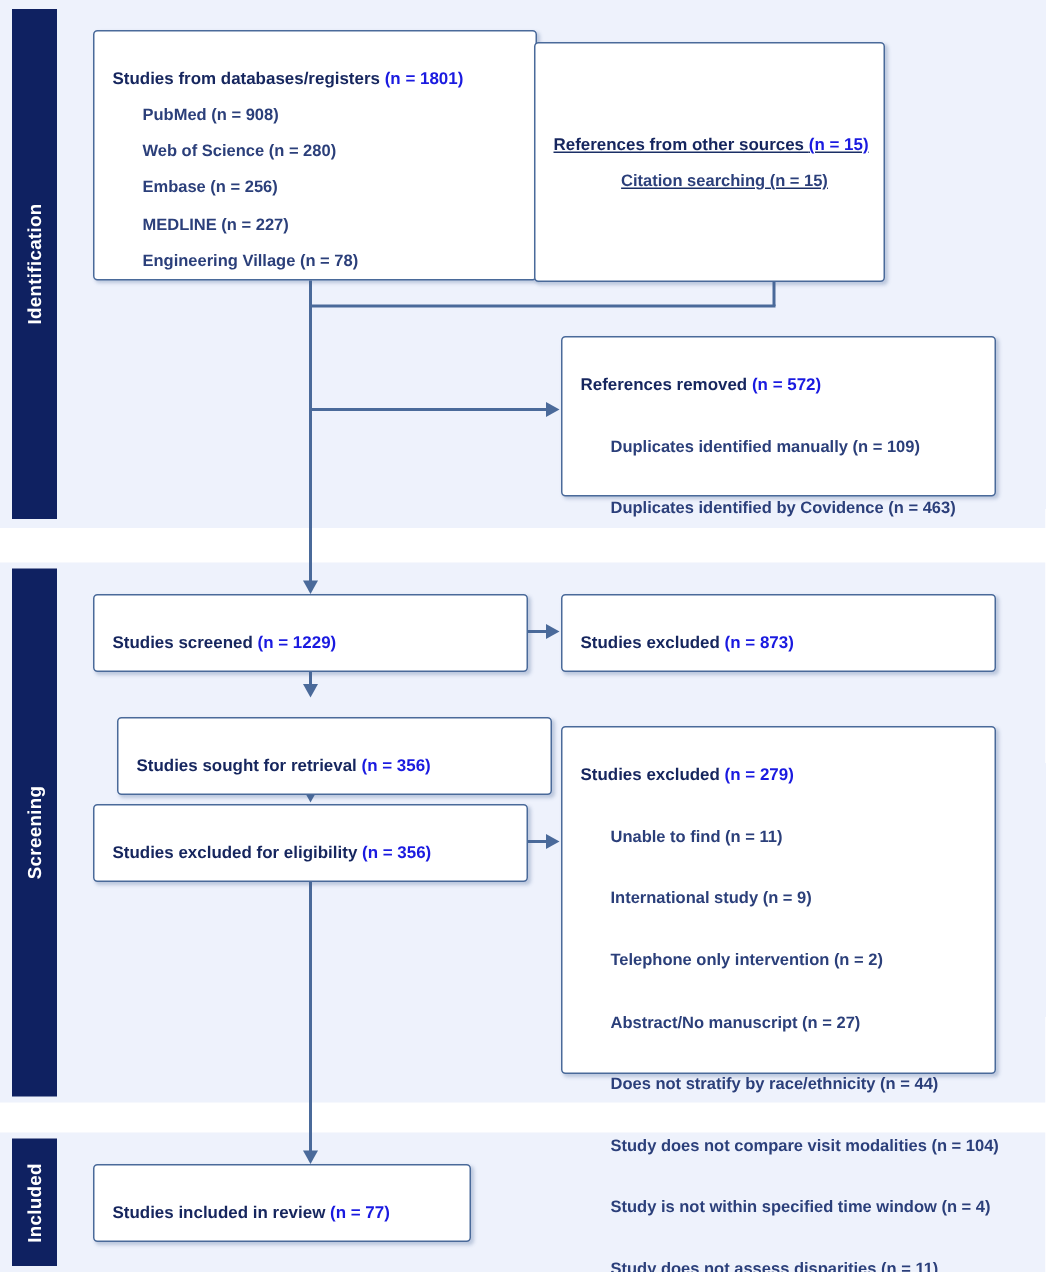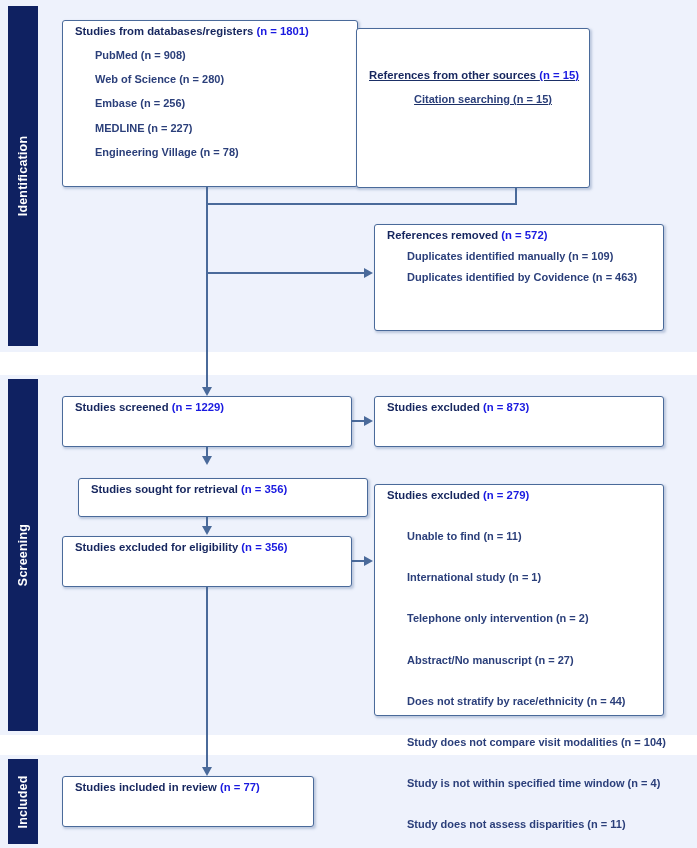--- a/index.html
+++ b/index.html
@@ -64,7 +64,7 @@
     border-radius: 3px;
     box-shadow: 1.5px 1.5px 2.5px rgba(70,100,150,0.30);
     box-sizing: border-box;
-    padding: 3px 12px;
+    padding: 25px 12px;
   }
 
   .box-title {

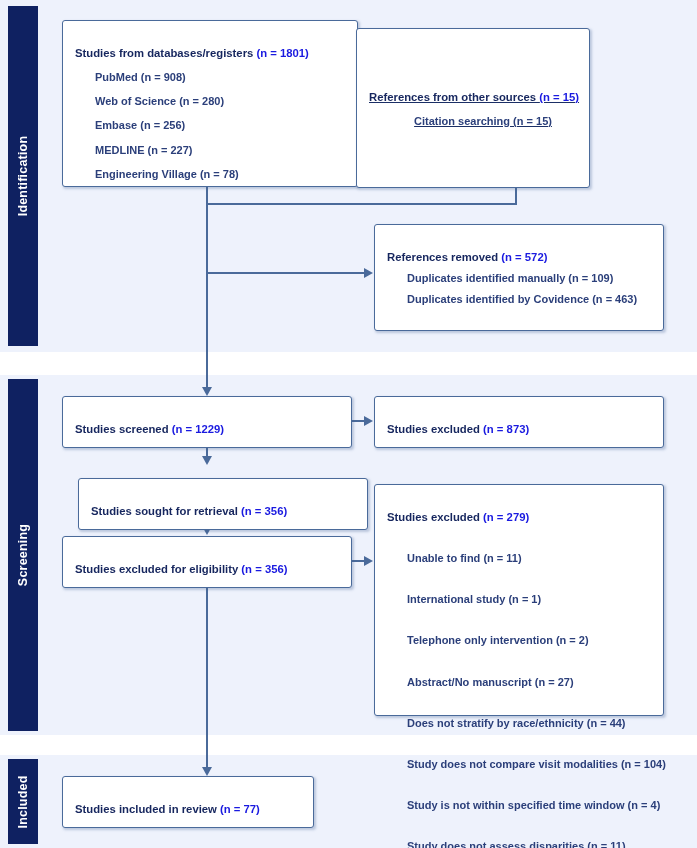--- a/index.html
+++ b/index.html
@@ -106,7 +106,7 @@
 
   #box-other-sources  .box-title { margin-top: 36px; }
   #box-databases      .sub-item  { margin-top: 11px; }
-  #box-refs-removed   .sub-item  { margin-top: 8px; }
+  #box-refs-removed   .sub-item  { margin-top: 28px; }
   #box-other-sources  .sub-item  { margin-top: 11px; text-align: center; }
   #box-excluded-279   .sub-item  { margin-top: 28px; }
 

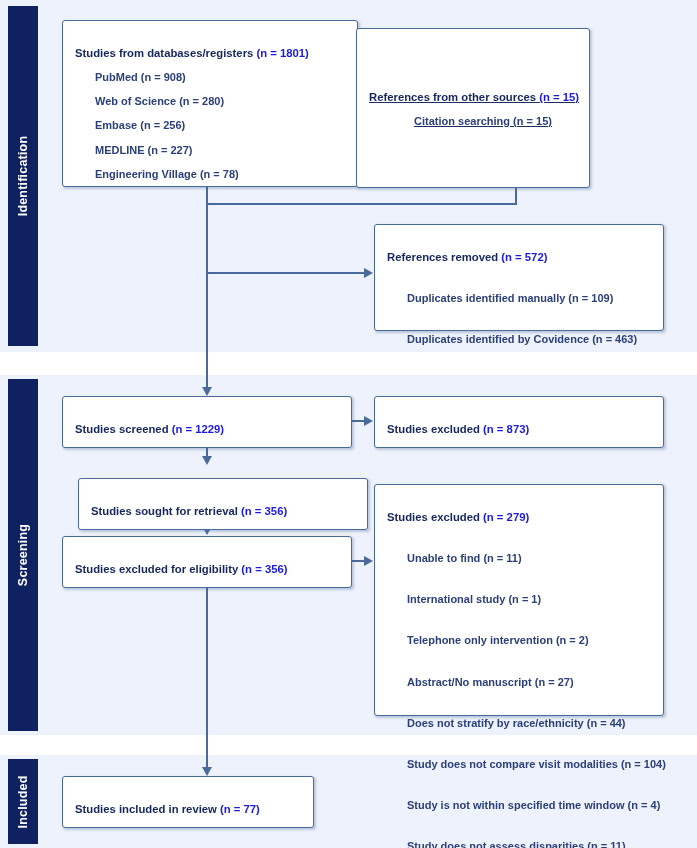--- a/index.html
+++ b/index.html
@@ -225,7 +225,7 @@
     <div class="box-title"><span>Studies excluded </span><span class="accent">(n = 279)</span></div>
     <ul class="sub-list">
       <li class="sub-item">Unable to find (n = 11)</li>
-      <li class="sub-item">International study (n = 1)</li>
+      <li class="sub-item">International study (n = 9)</li>
       <li class="sub-item">Telephone only intervention (n = 2)</li>
       <li class="sub-item">Abstract/No manuscript (n = 27)</li>
       <li class="sub-item">Does not stratify by race/ethnicity (n = 44)</li>

